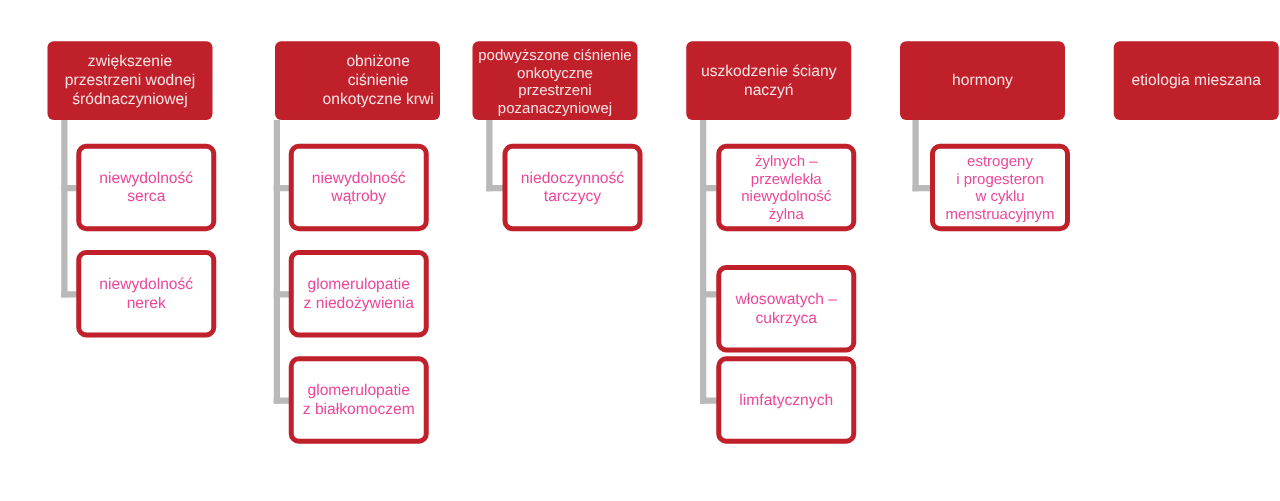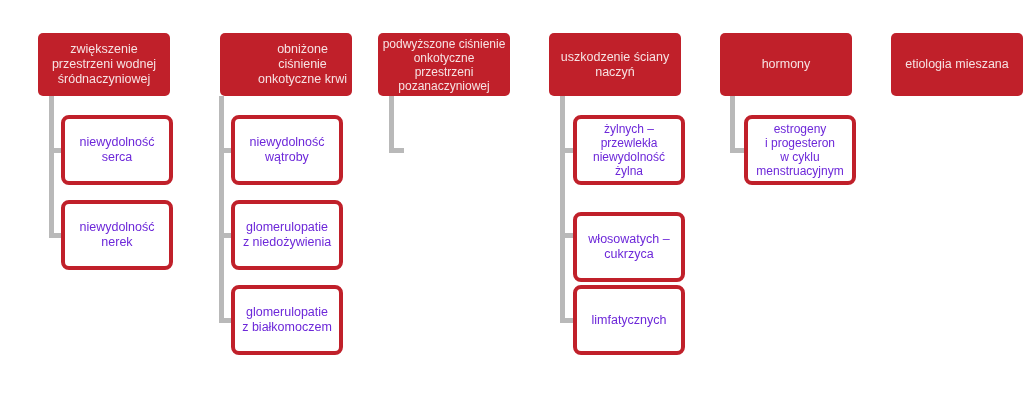--- a/index.html
+++ b/index.html
@@ -16,7 +16,7 @@
     position: absolute; width: 112px; height: 70px; box-sizing: border-box;
     background: #ffffff; border: 4px solid #c0202a; border-radius: 8px;
     display: flex; align-items: center; justify-content: center; text-align: center;
-    color: #6d28d9; font-size: 12.5px; line-height: 15px; padding: 0 2px;
+    color: #ec4899; font-size: 12.5px; line-height: 15px; padding: 0 2px;
   }
   .vline { position: absolute; width: 5px; background: #b9b9b9; }
   .hline { position: absolute; height: 5px; background: #b9b9b9; }

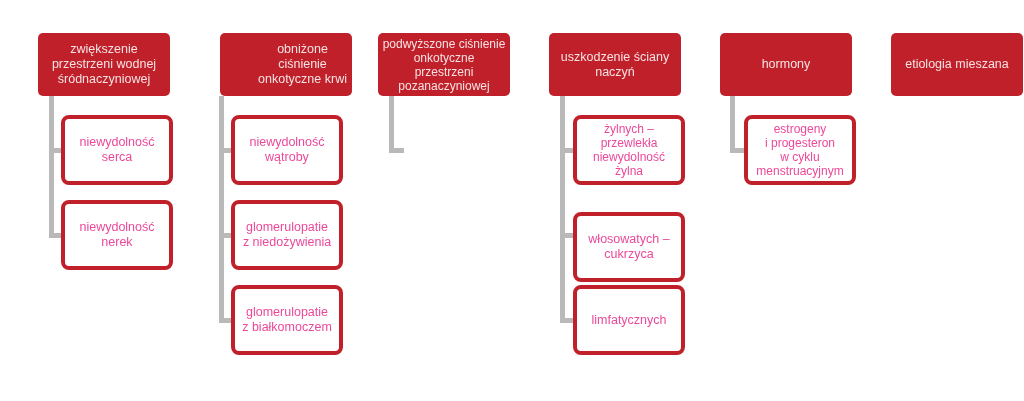--- a/index.html
+++ b/index.html
@@ -73,6 +73,10 @@
 przestrzeni
 pozanaczyniowej</span>
   </div>
+  <div class="child" style="left:386px; top:115px;">
+    <span class="txt">niedoczynność
+tarczycy</span>
+  </div>
 
   <div class="vline" style="left:544px; top:96px; height:227px;"></div>
   <div class="hline" style="left:544px; top:148px; width:15px;"></div>

